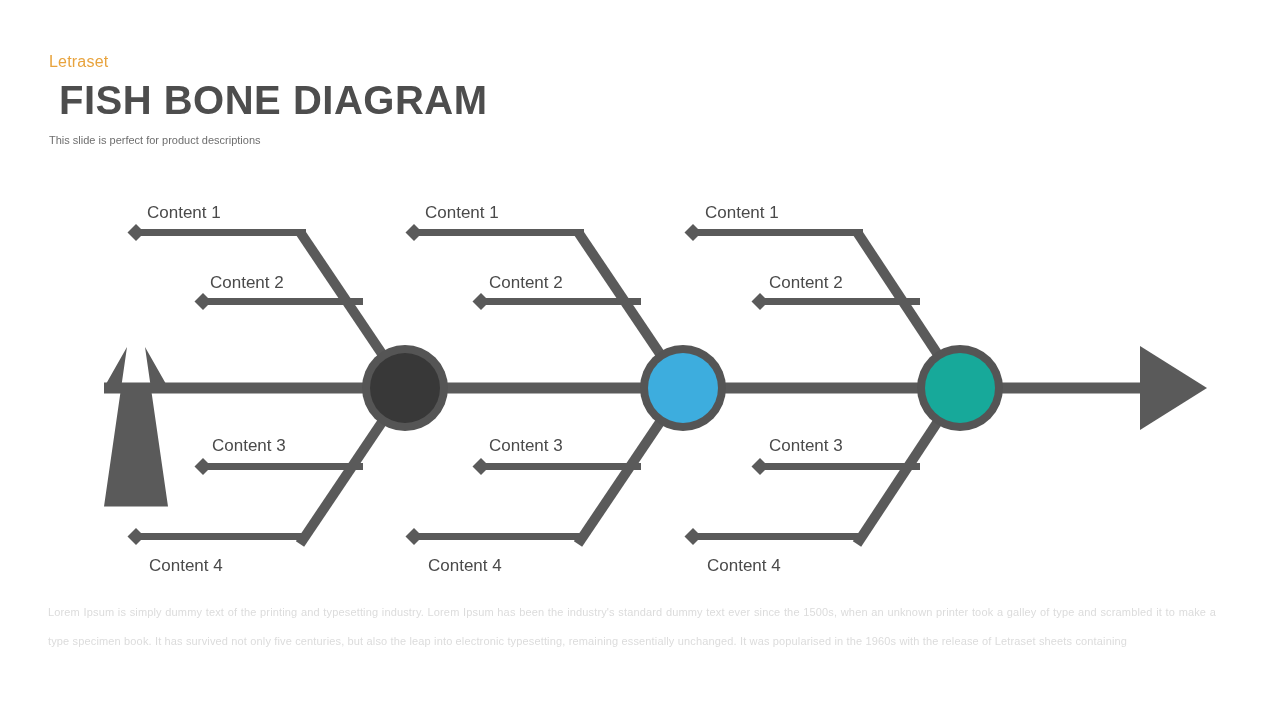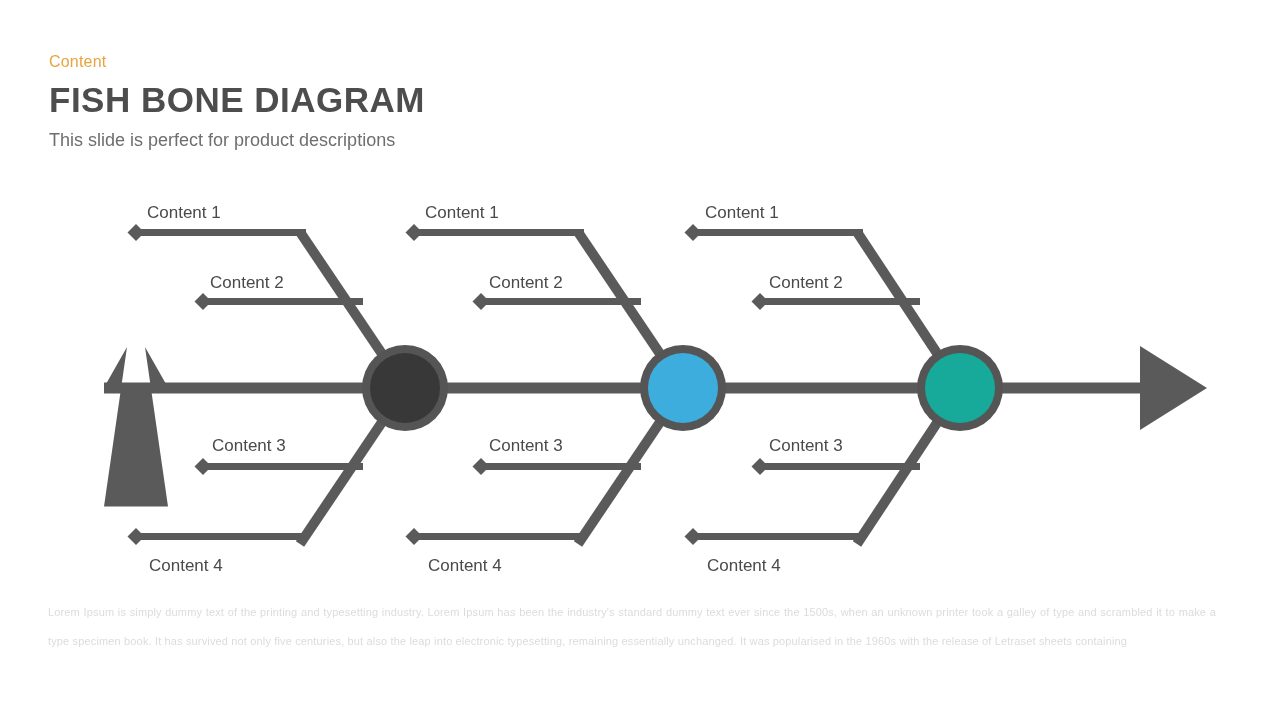--- a/index.html
+++ b/index.html
@@ -88,7 +88,7 @@
 <div id="slide">
 
   <div class="header">
-    <div class="kicker">Content</div>
+    <div class="kicker">Letraset</div>
     <div class="title">FISH BONE DIAGRAM</div>
     <div class="subtitle">This slide is perfect for product descriptions</div>
   </div>

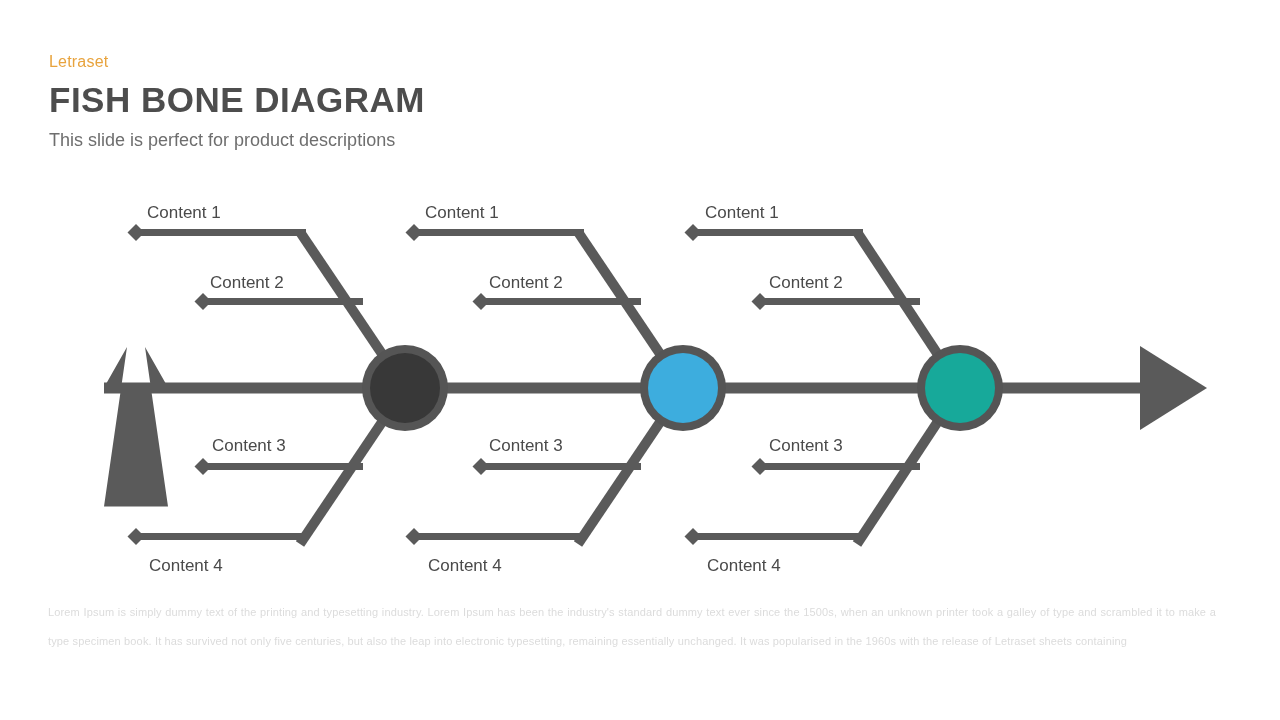--- a/index.html
+++ b/index.html
@@ -37,12 +37,12 @@
     font-weight: 400;
   }
   .title {
-    font-size: 35px;
+    font-size: 40px;
     font-weight: bold;
     color: #4D4D4D;
     letter-spacing: 0.5px;
     line-height: 44px;
-    margin: 0 0 8px 0;
+    margin: 0 0 8px 10px;
     white-space: nowrap;
   }
   .subtitle {

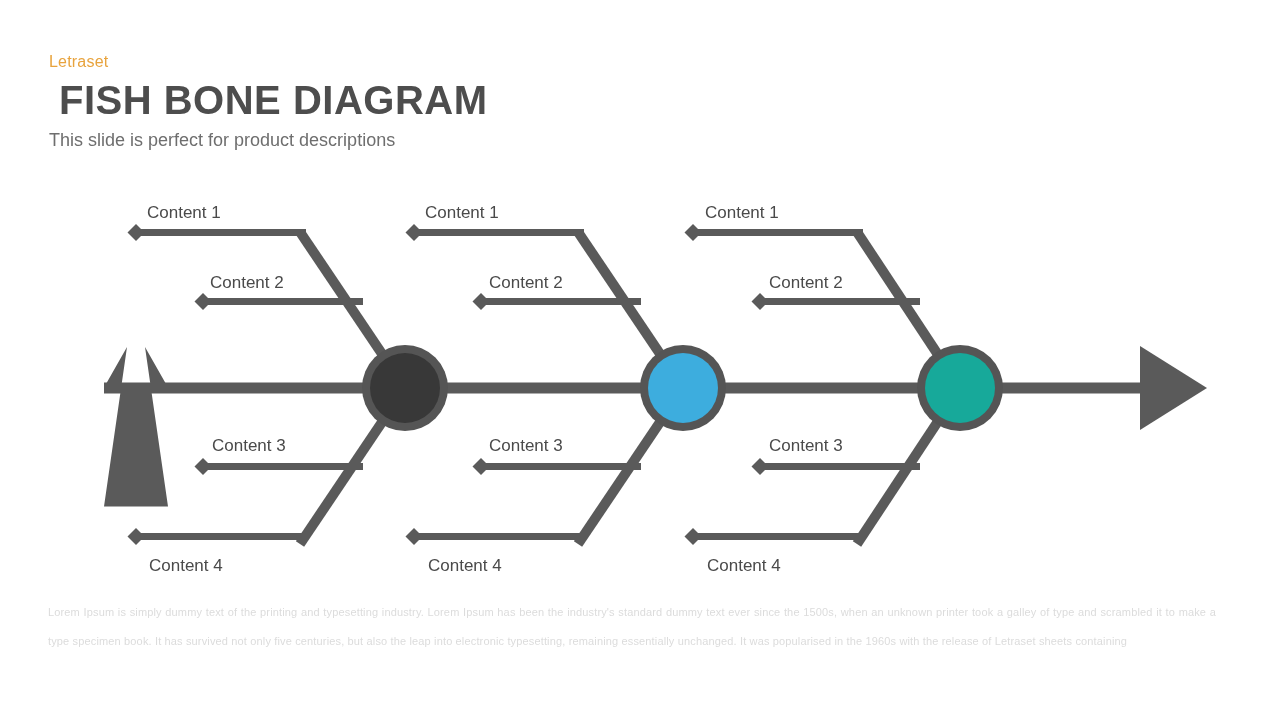--- a/index.html
+++ b/index.html
@@ -46,7 +46,7 @@
     white-space: nowrap;
   }
   .subtitle {
-    font-size: 18px;
+    font-size: 11px;
     color: #6E6E6E;
     line-height: 20px;
     margin: 0;

